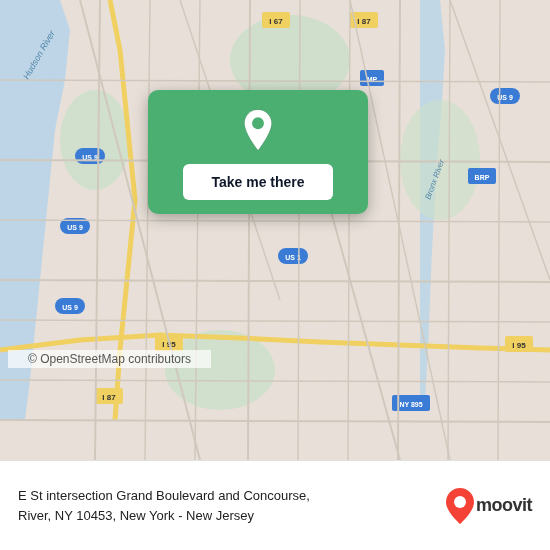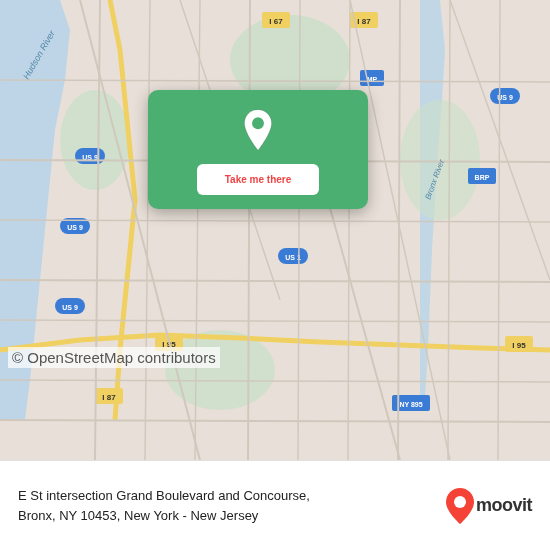--- a/index.html
+++ b/index.html
@@ -50,11 +50,11 @@
 
     .take-me-btn {
       background: white;
-      color: #ef4444;
+      color: #0f172a;
       border: none;
       border-radius: 6px;
       padding: 10px 28px;
-      font-size: 10px;
+      font-size: 14px;
       font-weight: 600;
       cursor: pointer;
       white-space: nowrap;

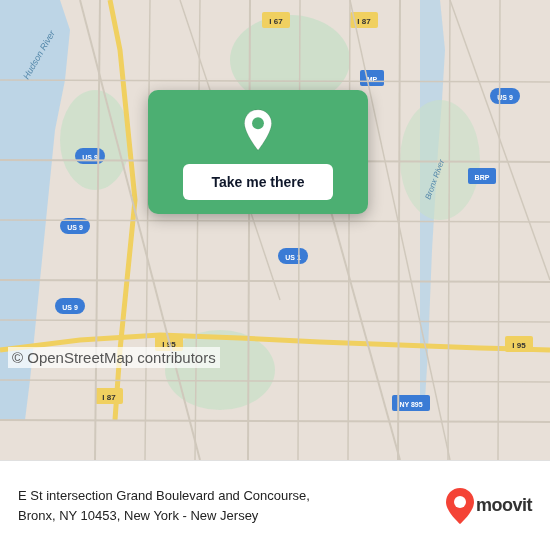--- a/index.html
+++ b/index.html
@@ -89,10 +89,10 @@
       position: absolute;
       bottom: 92px;
       left: 8px;
-      font-size: 15px;
+      font-size: 12px;
       color: #555;
       background: rgba(255,255,255,0.7);
-      padding: 2px 4px;
+      padding: 2px 20px;
       border-radius: 0;
     }
 

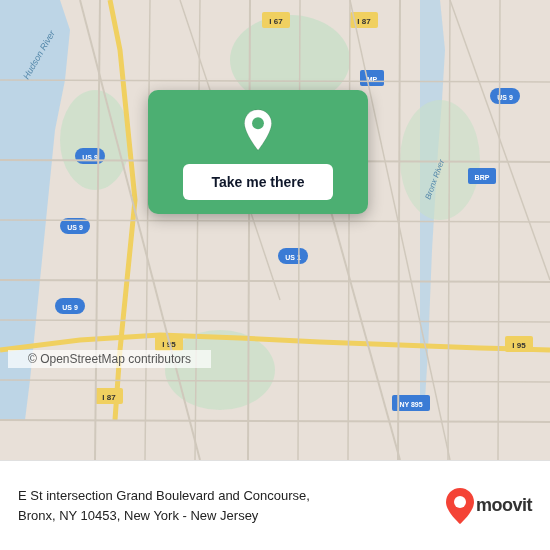--- a/index.html
+++ b/index.html
@@ -221,7 +221,7 @@
 <div class="info-bar">
   <div class="info-text">
     <div class="address-line">E St intersection Grand Boulevard and Concourse,</div>
-    <div class="address-line">Bronx, NY 10453, New York - New Jersey</div>
+    <div class="address-line">River, NY 10453, New York - New Jersey</div>
   </div>
   <div class="moovit-logo">
     <svg class="moovit-pin" viewBox="0 0 32 38" xmlns="http://www.w3.org/2000/svg">

